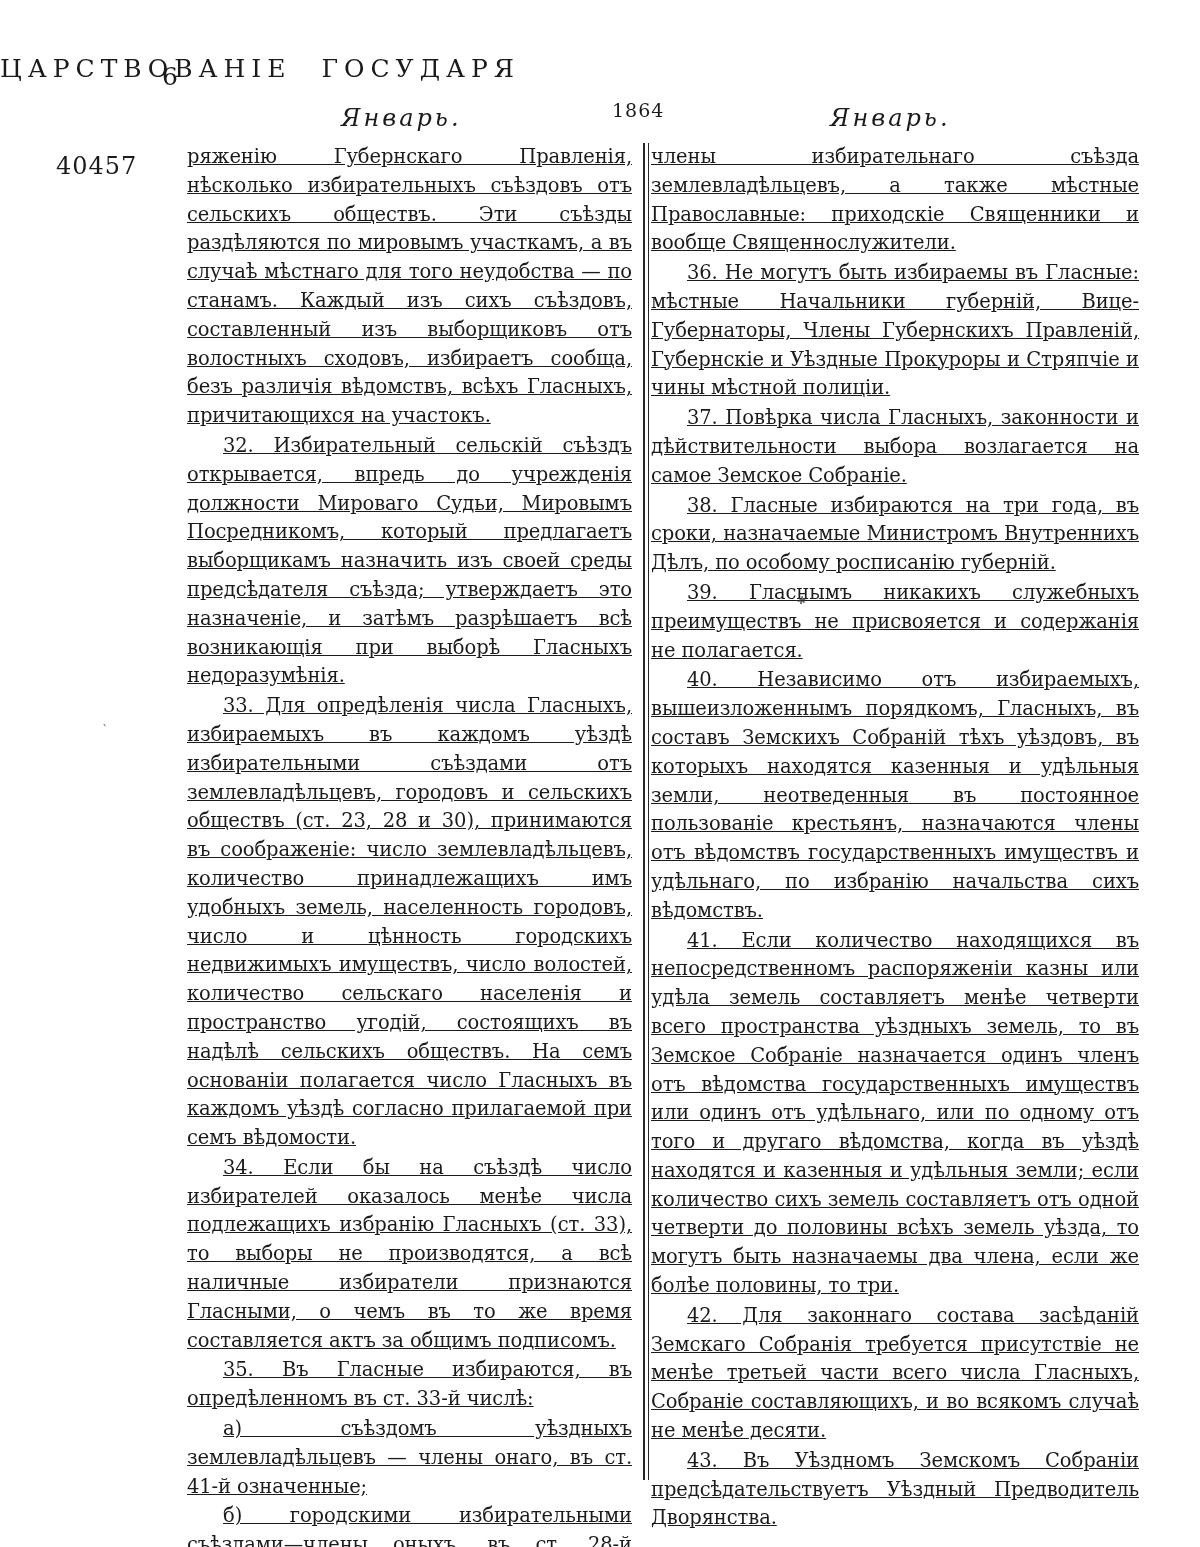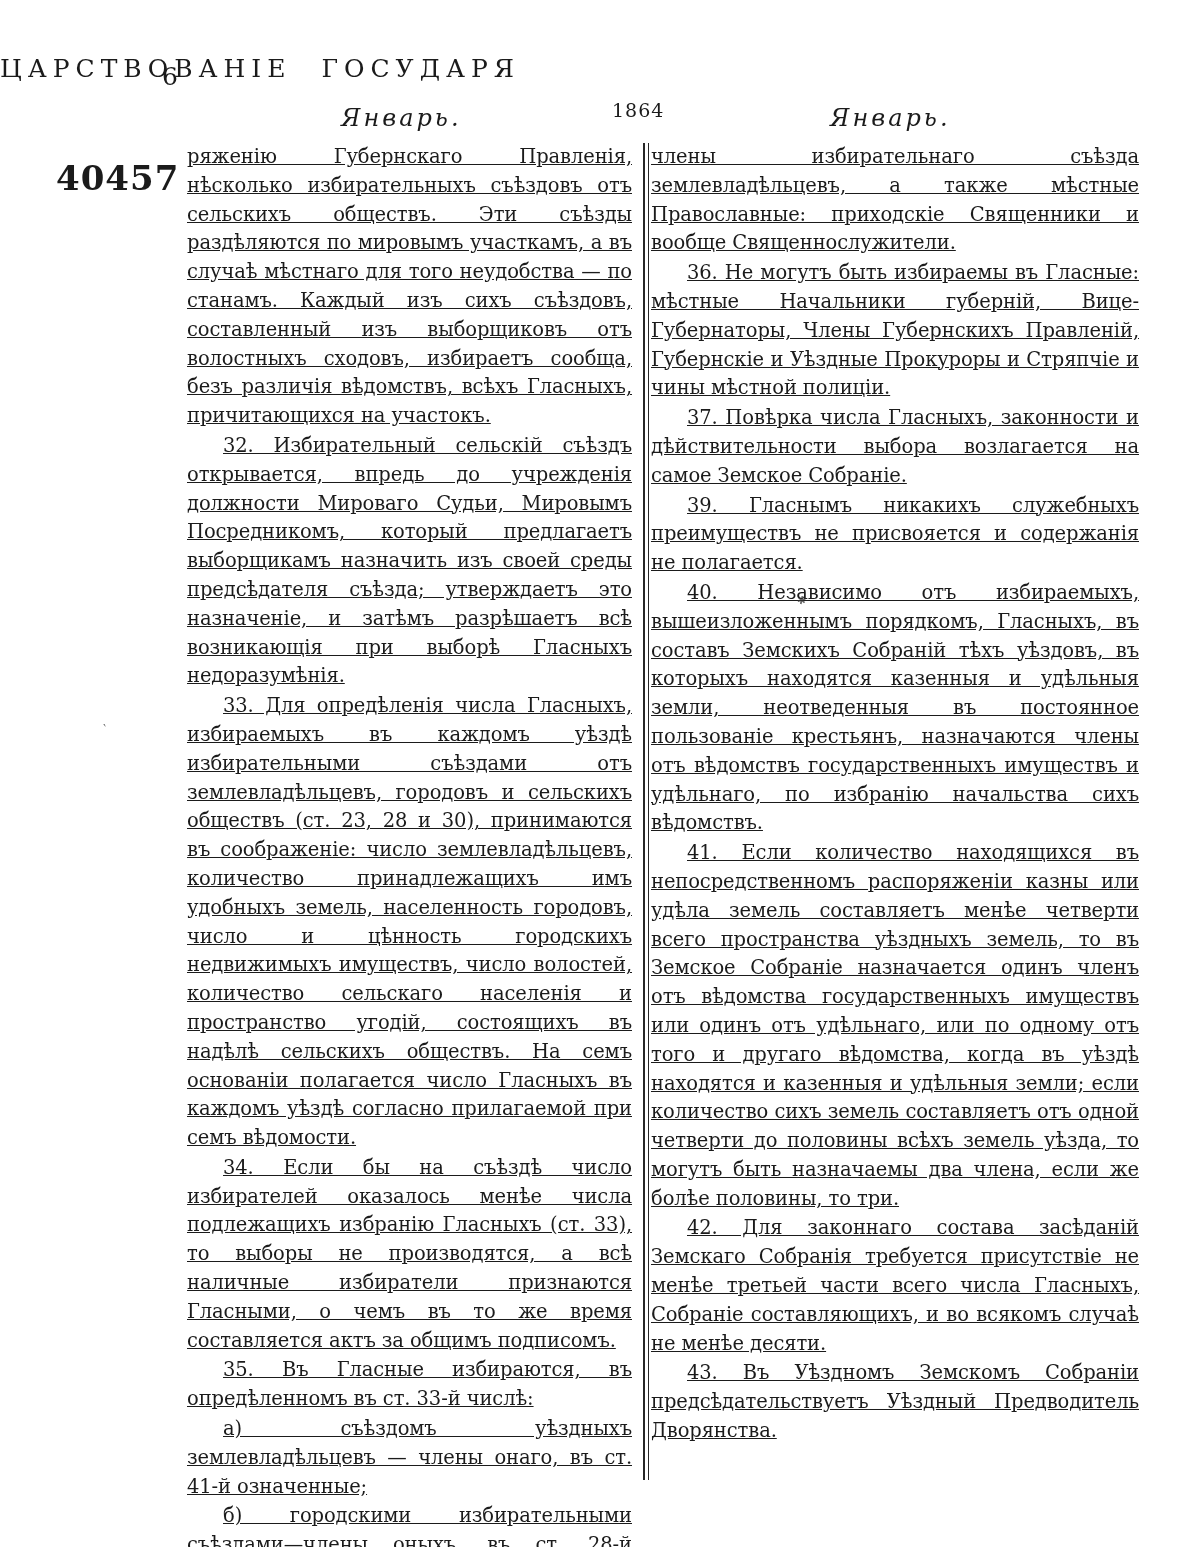--- a/index.html
+++ b/index.html
@@ -33,8 +33,8 @@
     font-size:19px;letter-spacing:1px;
   }
   .act-number{
-    position:absolute;left:56px;top:158px;
-    font-size:34px;font-weight:bold;letter-spacing:1px;
+    position:absolute;left:56px;top:152px;
+    font-size:24px;font-weight:normal;letter-spacing:1px;
   }
   .col{
     position:absolute;top:142px;

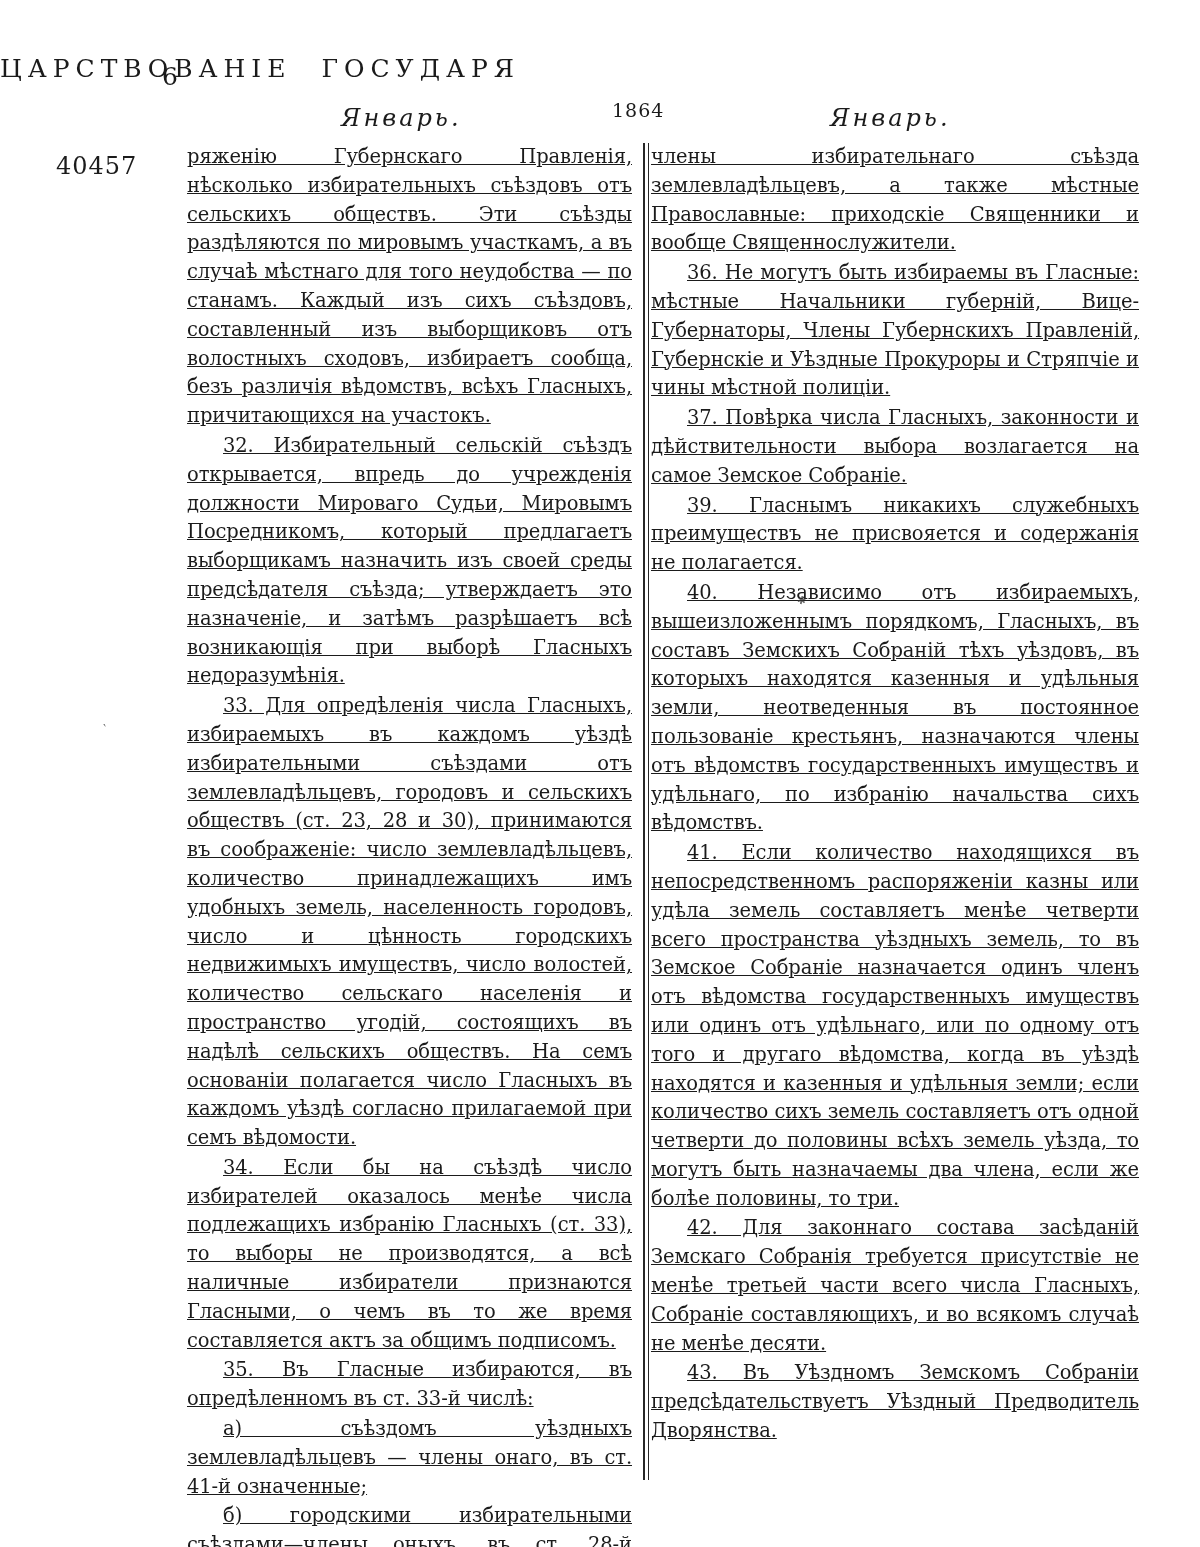--- a/index.html
+++ b/index.html
@@ -88,6 +88,7 @@
     <p class="cont">члены избирательнаго съѣзда землевладѣльцевъ, а также мѣстные Православные: приходскіе Священники и вообще Священнослужители.</p>
     <p>36. Не могутъ быть избираемы въ Гласные: мѣстные Начальники губерній, Вице-Губернаторы, Члены Губернскихъ Правленій, Губернскіе и Уѣздные Прокуроры и Стряпчіе и чины мѣстной полиціи.</p>
     <p>37. Повѣрка числа Гласныхъ, законности и дѣйствительности выбора возлагается на самое Земское Собраніе.</p>
+    <p>38. Гласные избираются на три года, въ сроки, назначаемые Министромъ Внутреннихъ Дѣлъ, по особому росписанію губерній.</p>
     <p>39. Гласнымъ никакихъ служебныхъ преимуществъ не присвояется и содержанія не полагается.</p>
     <p>40. Независимо отъ избираемыхъ, вышеизложеннымъ порядкомъ, Гласныхъ, въ составъ Земскихъ Собраній тѣхъ уѣздовъ, въ которыхъ находятся казенныя и удѣльныя земли, неотведенныя въ постоянное пользованіе крестьянъ, назначаются члены отъ вѣдомствъ государственныхъ имуществъ и удѣльнаго, по избранію начальства сихъ вѣдомствъ.</p>
     <p>41. Если количество находящихся въ непосредственномъ распоряженіи казны или удѣла земель составляетъ менѣе четверти всего пространства уѣздныхъ земель, то въ Земское Собраніе назначается одинъ членъ отъ вѣдомства государственныхъ имуществъ или одинъ отъ удѣльнаго, или по одному отъ того и другаго вѣдомства, когда въ уѣздѣ находятся и казенныя и удѣльныя земли; если количество сихъ земель составляетъ отъ одной четверти до половины всѣхъ земель уѣзда, то могутъ быть назначаемы два члена, если же болѣе половины, то три.</p>

